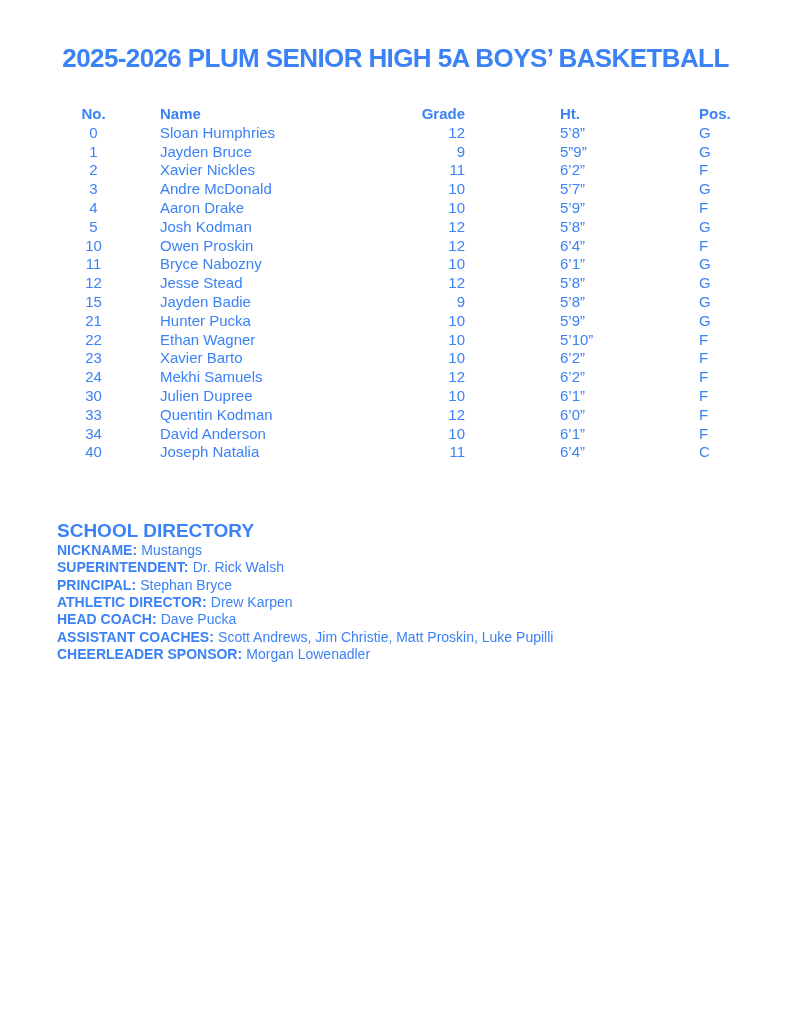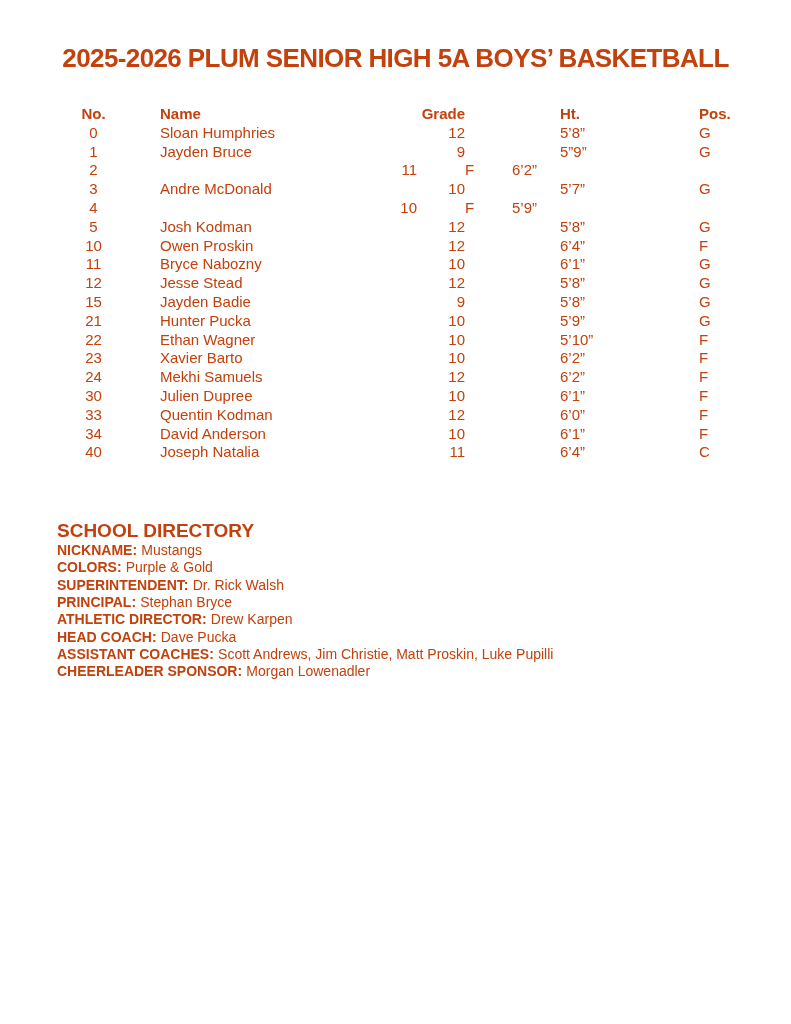--- a/index.html
+++ b/index.html
@@ -12,7 +12,7 @@
     width: 791px;
     height: 1024px;
     background: #ffffff;
-    color: #c2410c;
+    color: #3b82f6;
     font-family: "Liberation Sans", sans-serif;
     overflow: hidden;
   }

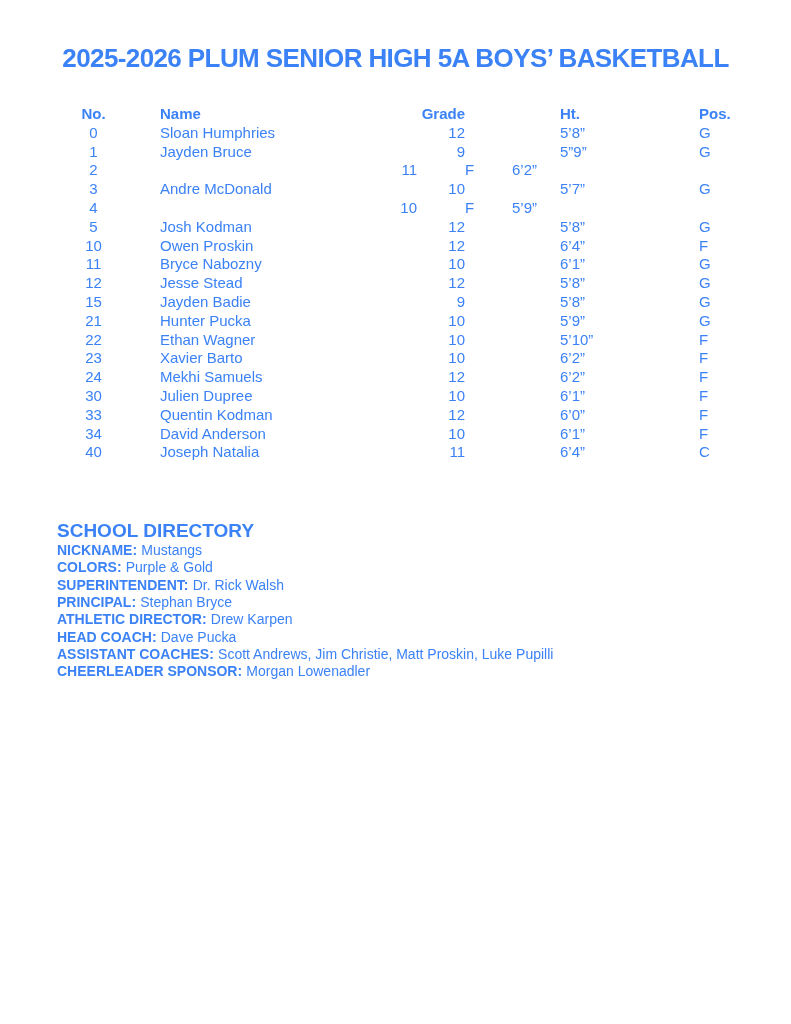--- a/index.html
+++ b/index.html
@@ -90,6 +90,7 @@
         </div>
         <div class="row">
           <span class="c-no">2</span>
+          <span class="c-name">Xavier Nickles</span>
           <span class="c-grade">11</span>
           <span class="c-ht">6’2”</span>
           <span class="c-pos">F</span>

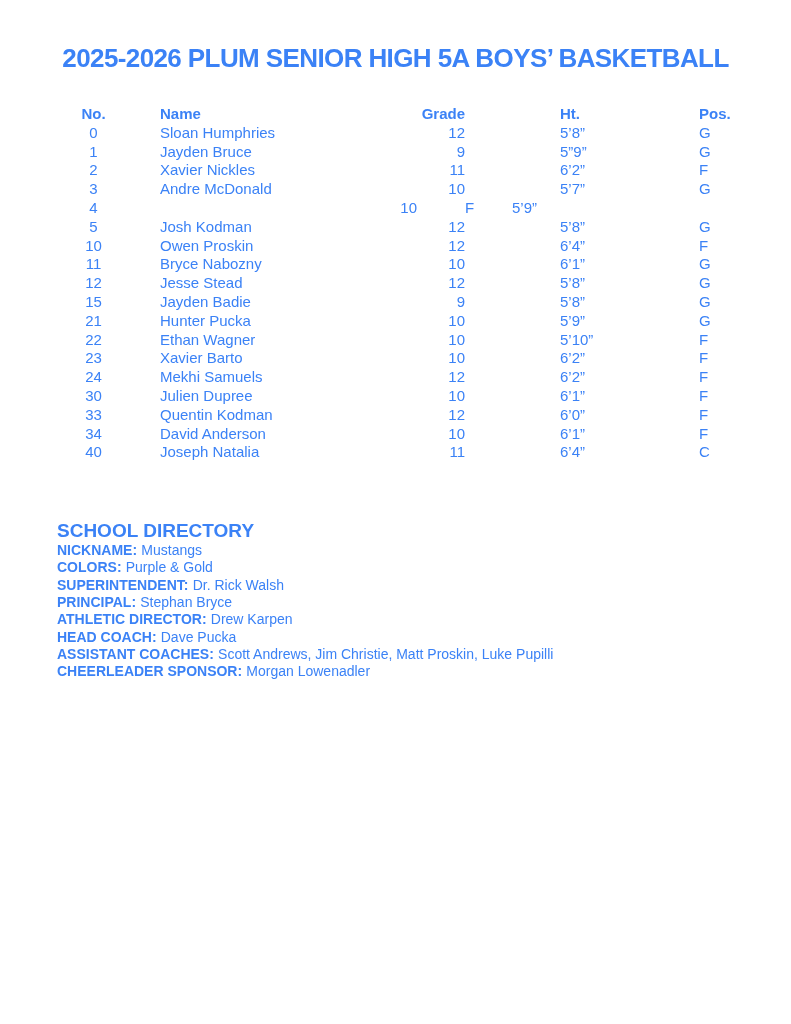--- a/index.html
+++ b/index.html
@@ -104,6 +104,7 @@
         </div>
         <div class="row">
           <span class="c-no">4</span>
+          <span class="c-name">Aaron Drake</span>
           <span class="c-grade">10</span>
           <span class="c-ht">5’9”</span>
           <span class="c-pos">F</span>

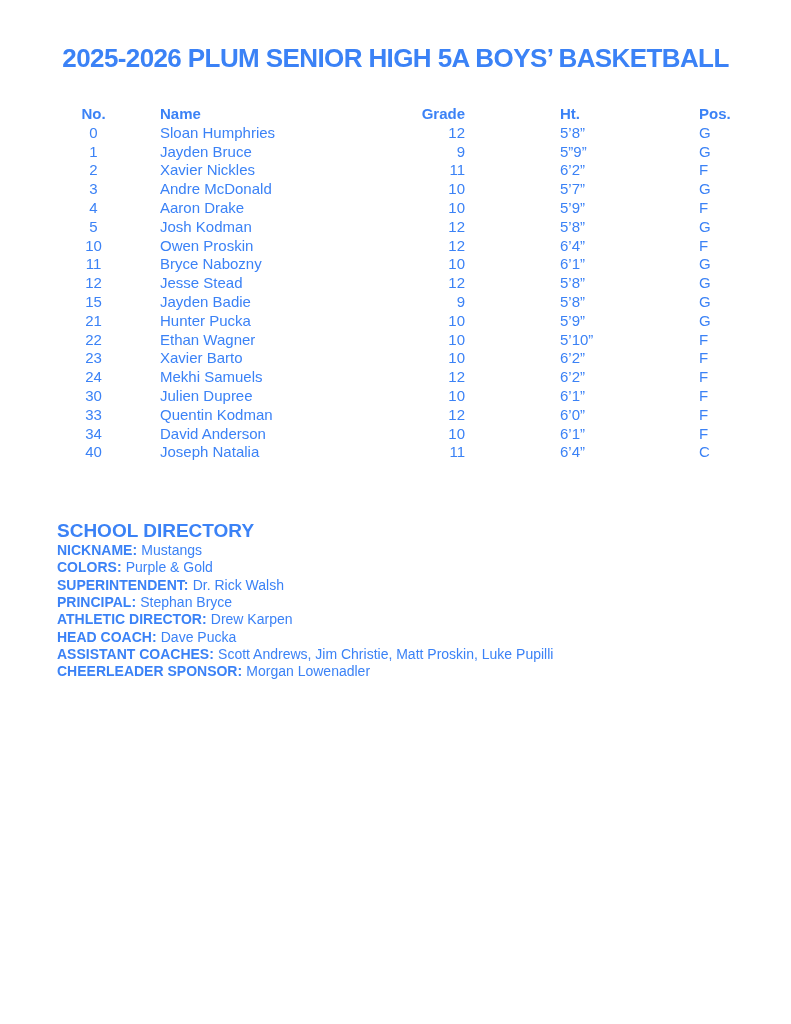--- a/index.html
+++ b/index.html
@@ -207,7 +207,6 @@
     <h2 class="dir-heading">SCHOOL DIRECTORY</h2>
     <div>
         <div class="dir-line"><span class="dir-label">NICKNAME:</span><span class="dir-value">Mustangs</span></div>
-        <div class="dir-line"><span class="dir-label">COLORS:</span><span class="dir-value">Purple &amp; Gold</span></div>
         <div class="dir-line"><span class="dir-label">SUPERINTENDENT:</span><span class="dir-value">Dr. Rick Walsh</span></div>
         <div class="dir-line"><span class="dir-label">PRINCIPAL:</span><span class="dir-value">Stephan Bryce</span></div>
         <div class="dir-line"><span class="dir-label">ATHLETIC DIRECTOR:</span><span class="dir-value">Drew Karpen</span></div>

